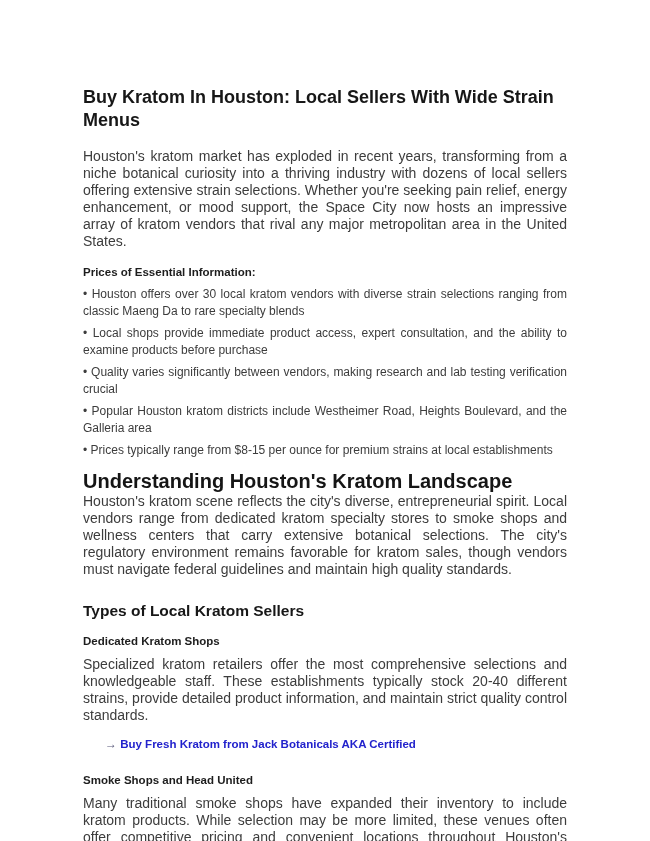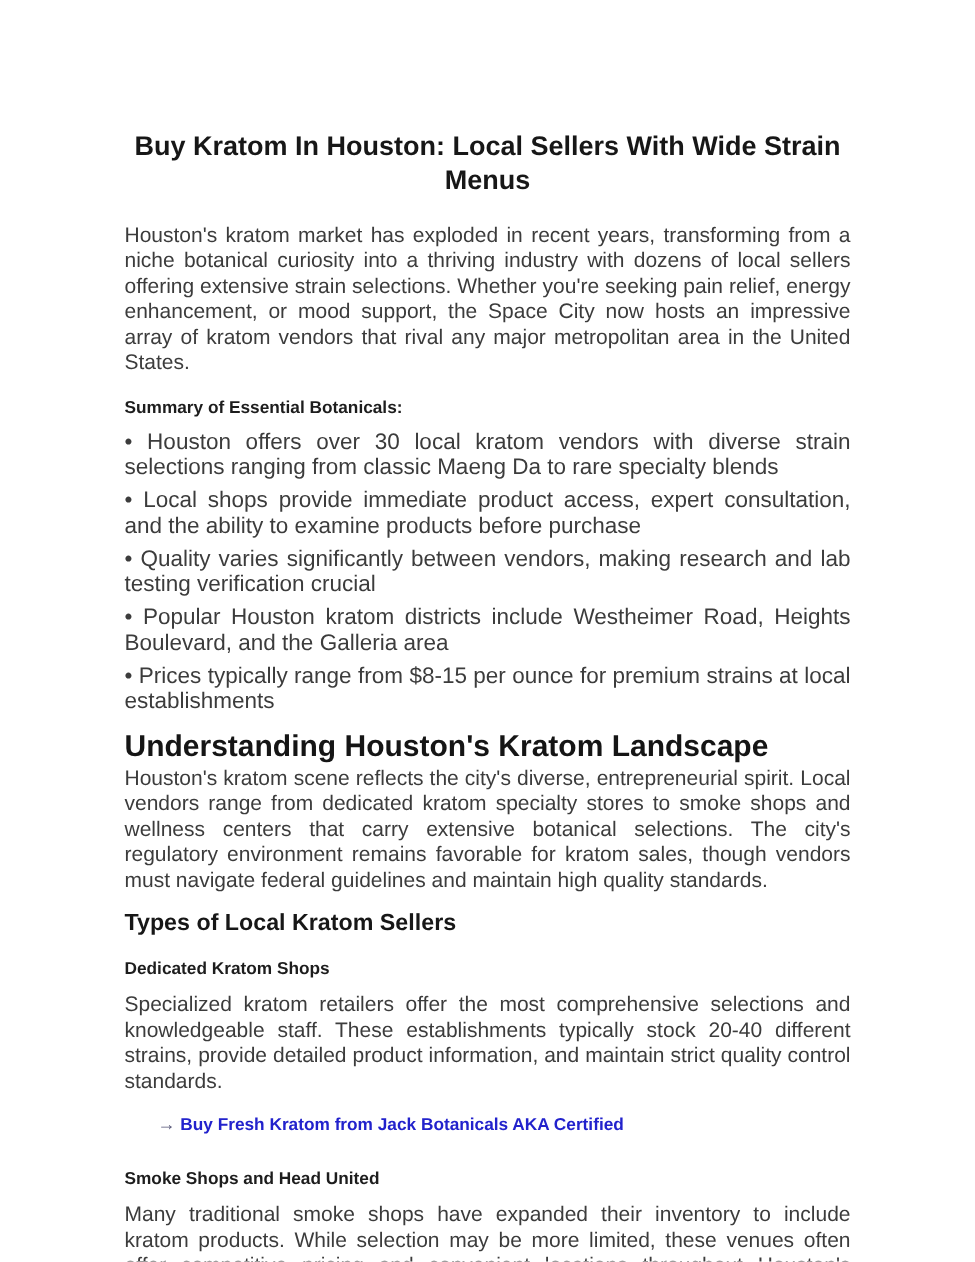--- a/index.html
+++ b/index.html
@@ -22,7 +22,7 @@
     font-size: 18px;
     line-height: 23px;
     font-weight: bold;
-    text-align: center;
+    text-align: left;
     color: #171717;
   }
   p.body-text {

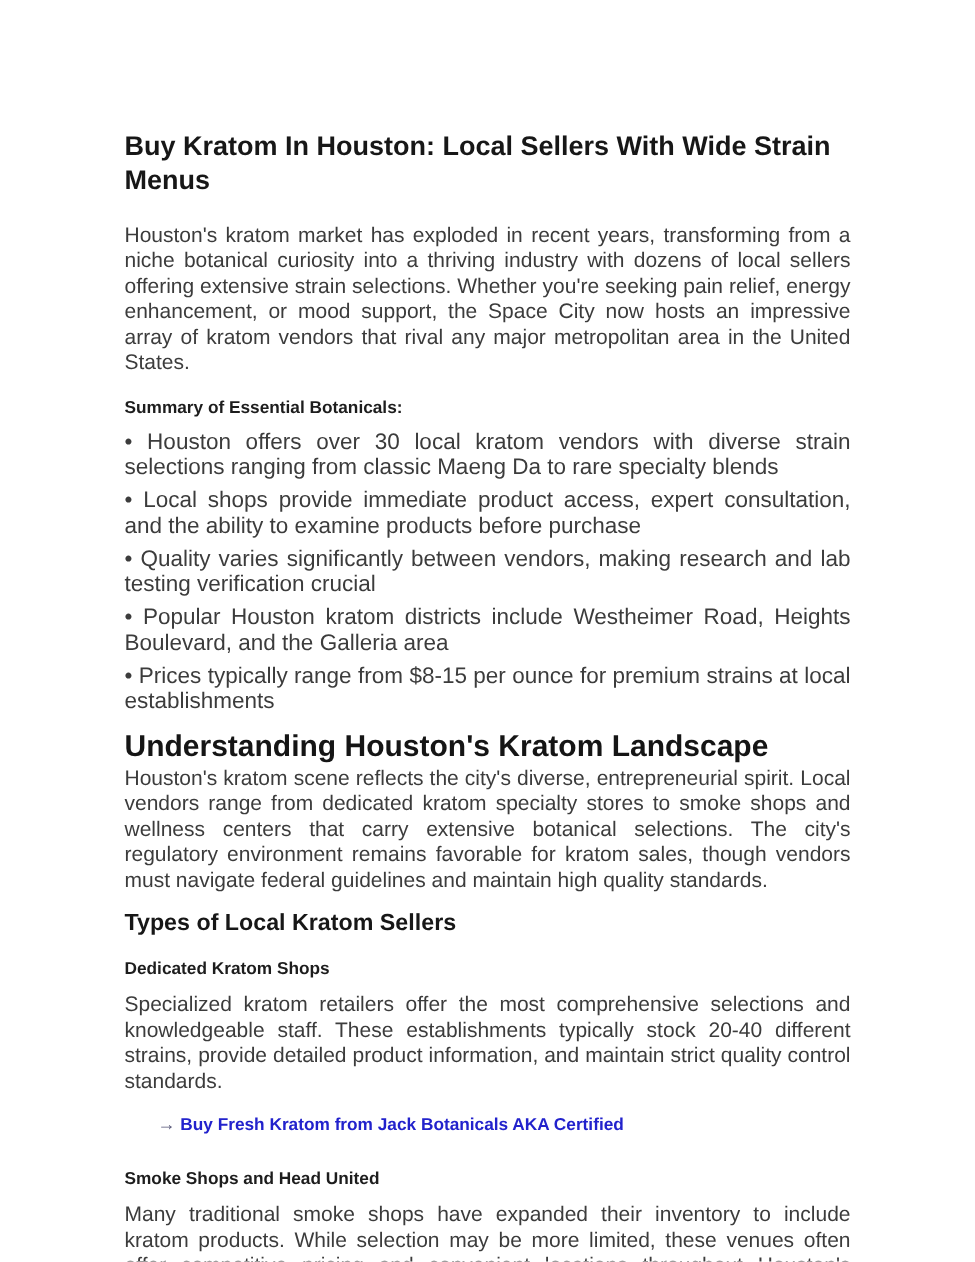--- a/index.html
+++ b/index.html
@@ -102,7 +102,7 @@
   <p class="body-text intro">Houston's kratom market has exploded in recent years, transforming from a niche botanical curiosity into a thriving industry with dozens of local sellers offering extensive strain selections. Whether you're seeking pain relief, energy enhancement, or mood support, the Space City now hosts an impressive array of kratom vendors that rival any major metropolitan area in the United States.</p>
 
 
-  <h3 class="summary-heading">Summary of Essential Botanicals:</h3>
+  <h3 class="summary-heading">Prices of Essential Information:</h3>
 
   <div>
     <p class="bullet-item">

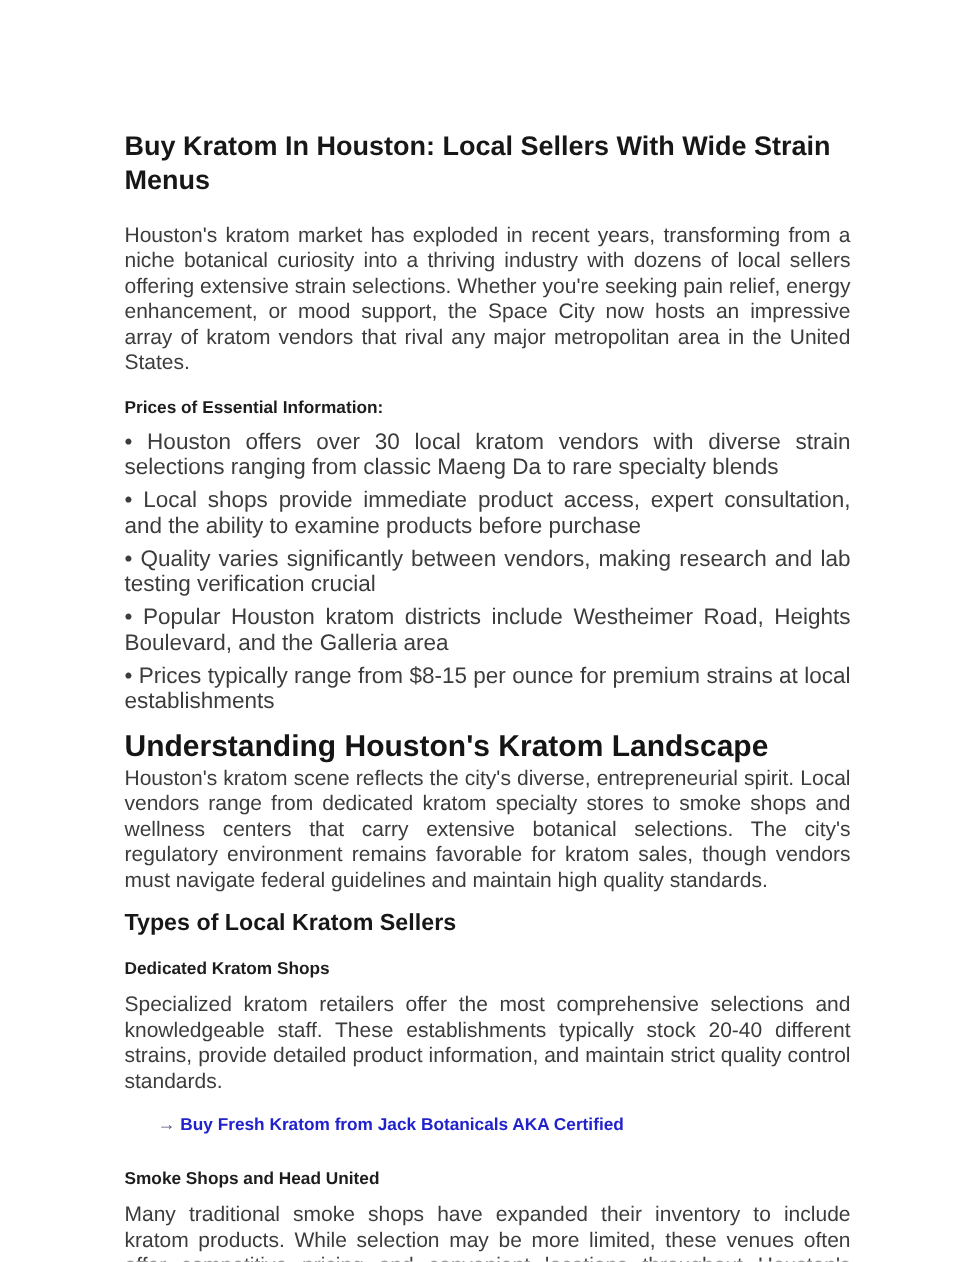--- a/index.html
+++ b/index.html
@@ -59,7 +59,7 @@
   }
   .bullet-item {
     margin-top: 5px;
-    font-size: 15px;
+    font-size: 12px;
     line-height: 17px;
     text-align: justify;
     color: #3c3c3c;

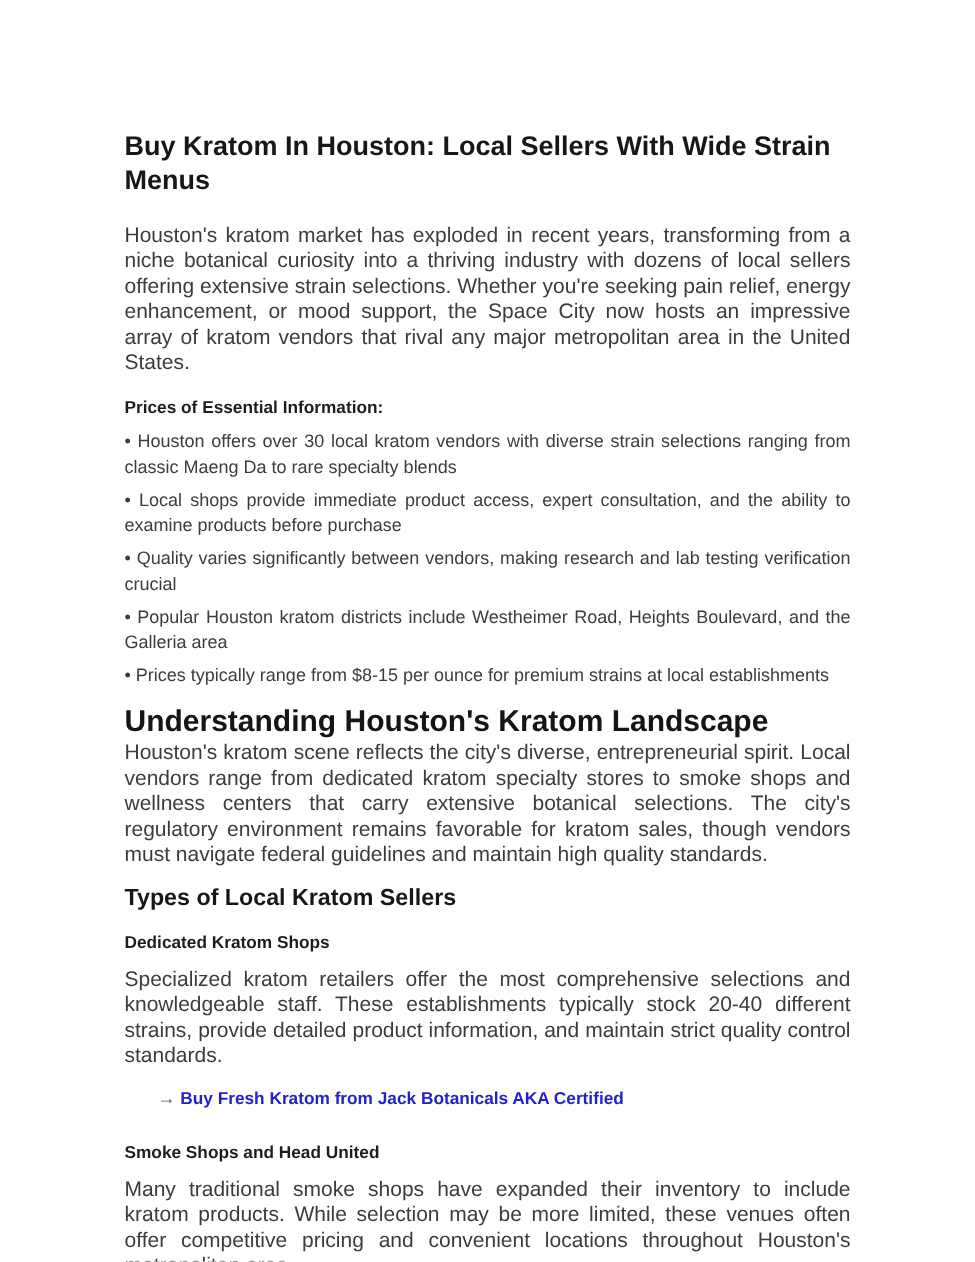--- a/index.html
+++ b/index.html
@@ -73,7 +73,7 @@
   }
   .para-landscape { }
   .h2-section {
-    margin-top: 12px;
+    margin-top: 24px;
     font-size: 15.5px;
     line-height: 18px;
     font-weight: bold;

